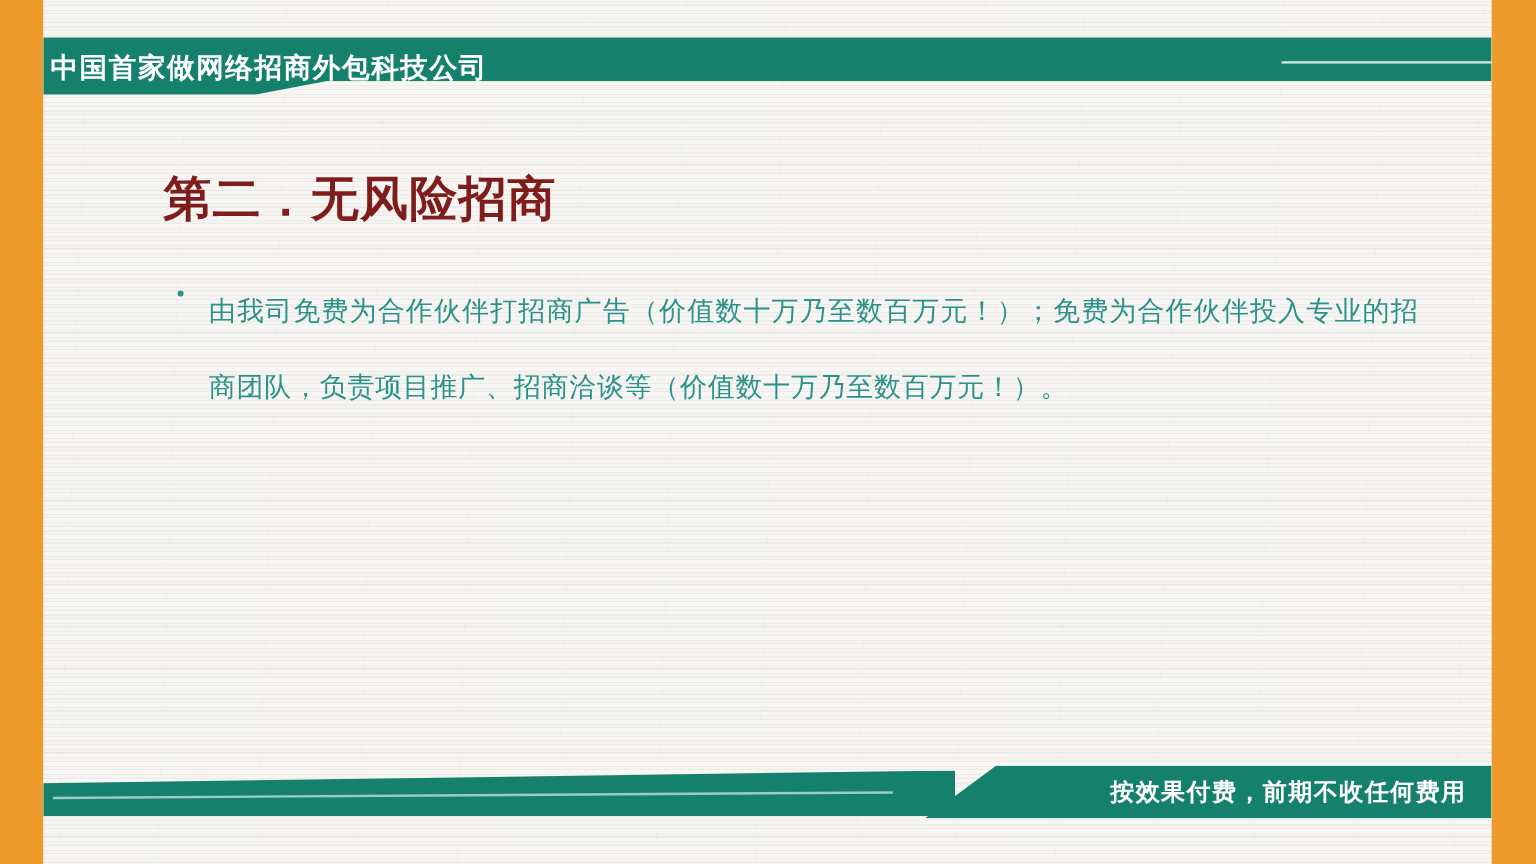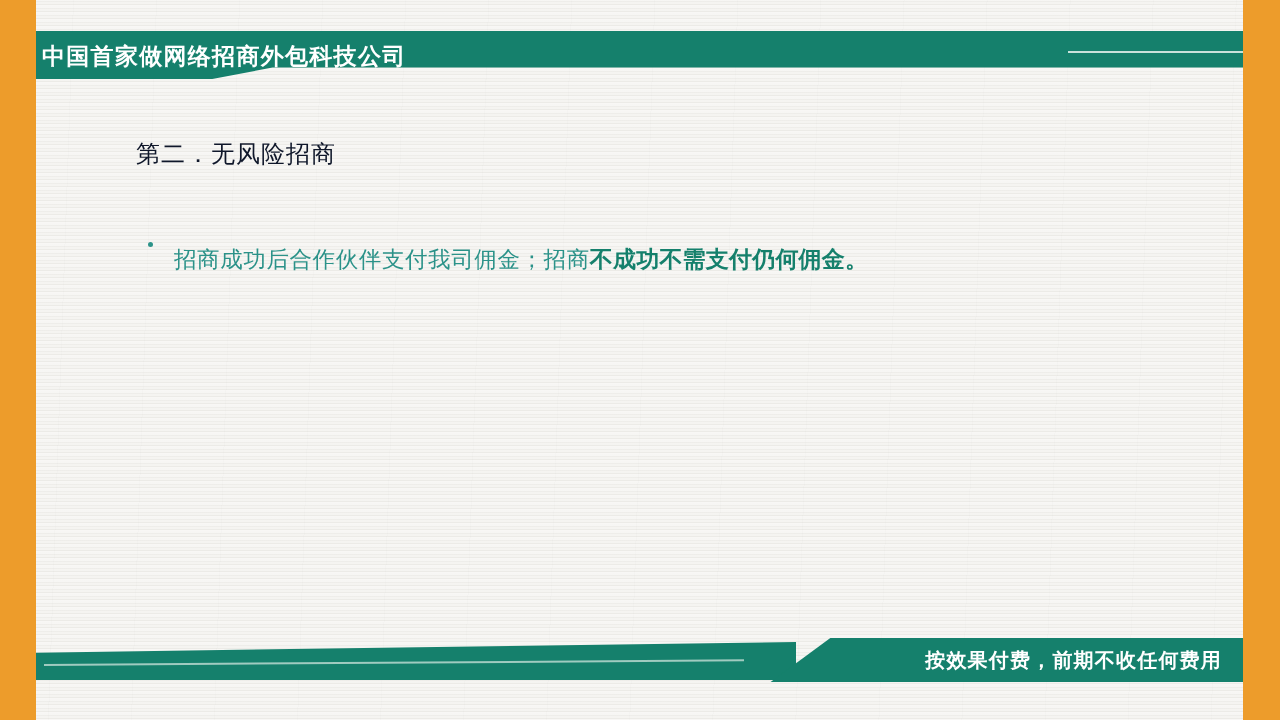--- a/index.html
+++ b/index.html
@@ -104,10 +104,10 @@
   .slide-title{
     position:absolute;
     left:136px; top:138px;
-    color:#0f172a;
-    font-family:"Liberation Sans","DejaVu Sans", sans-serif;
-    font-weight:normal;
-    font-size:24px;
+    color:#7f1d1d;
+    font-family:"Liberation Sans","DejaVu Sans", sans-serif;
+    font-weight:bold;
+    font-size:40px;
     letter-spacing:1px;
     white-space:nowrap;
     z-index:5;

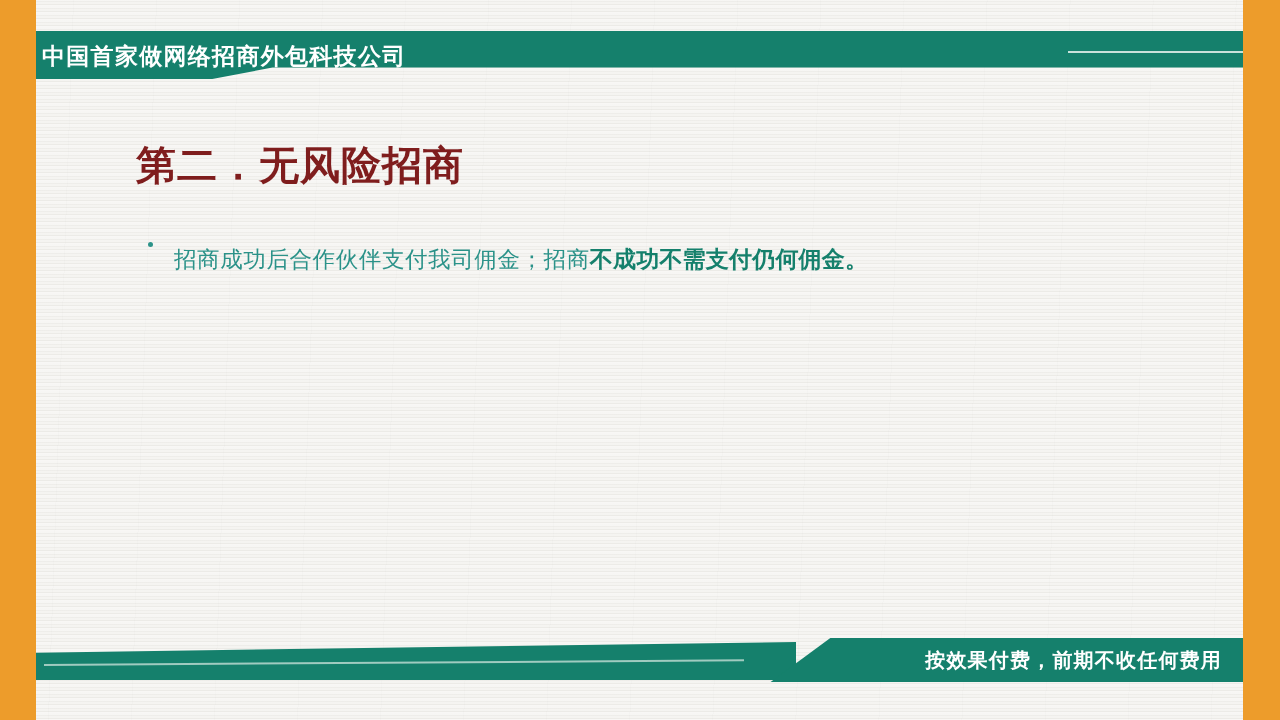--- a/index.html
+++ b/index.html
@@ -205,6 +205,12 @@
 
   <div class="bullets">
 
+    <div class="bullet">
+      <span class="bullet-dot"></span>
+      <div class="bullet-text">
+        <span>由我司免费为合作伙伴打招商广告（价值数十万乃至数百万元！）；免费为合作伙伴投入专业的招商团队，负责项目推广、招商洽谈等（价值数十万乃至数百万元！）。</span>
+      </div>
+    </div>
 
     <div class="bullet">
       <span class="bullet-dot"></span>

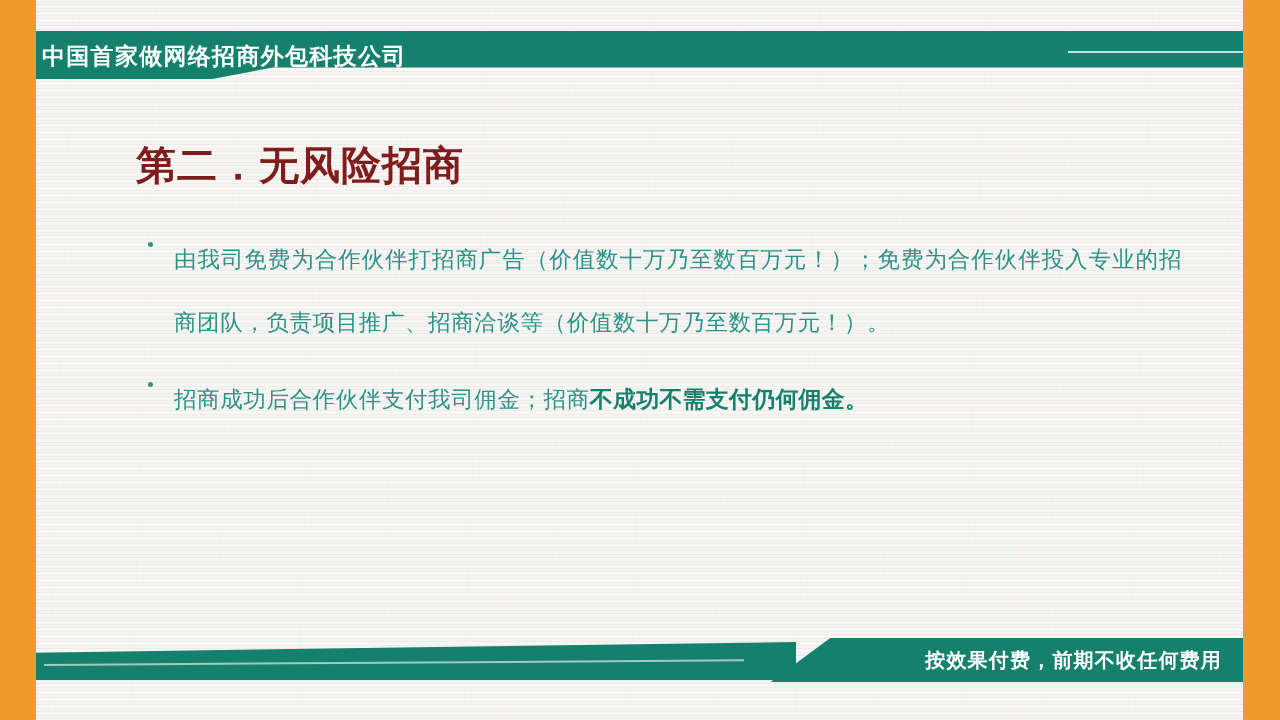--- a/index.html
+++ b/index.html
@@ -212,12 +212,6 @@
       </div>
     </div>
 
-    <div class="bullet">
-      <span class="bullet-dot"></span>
-      <div class="bullet-text">
-        <span>招商成功后合作伙伴支付我司佣金；招商</span><span class="em">不成功不需支付仍何佣金。</span>
-      </div>
-    </div>
 
 
   </div>

